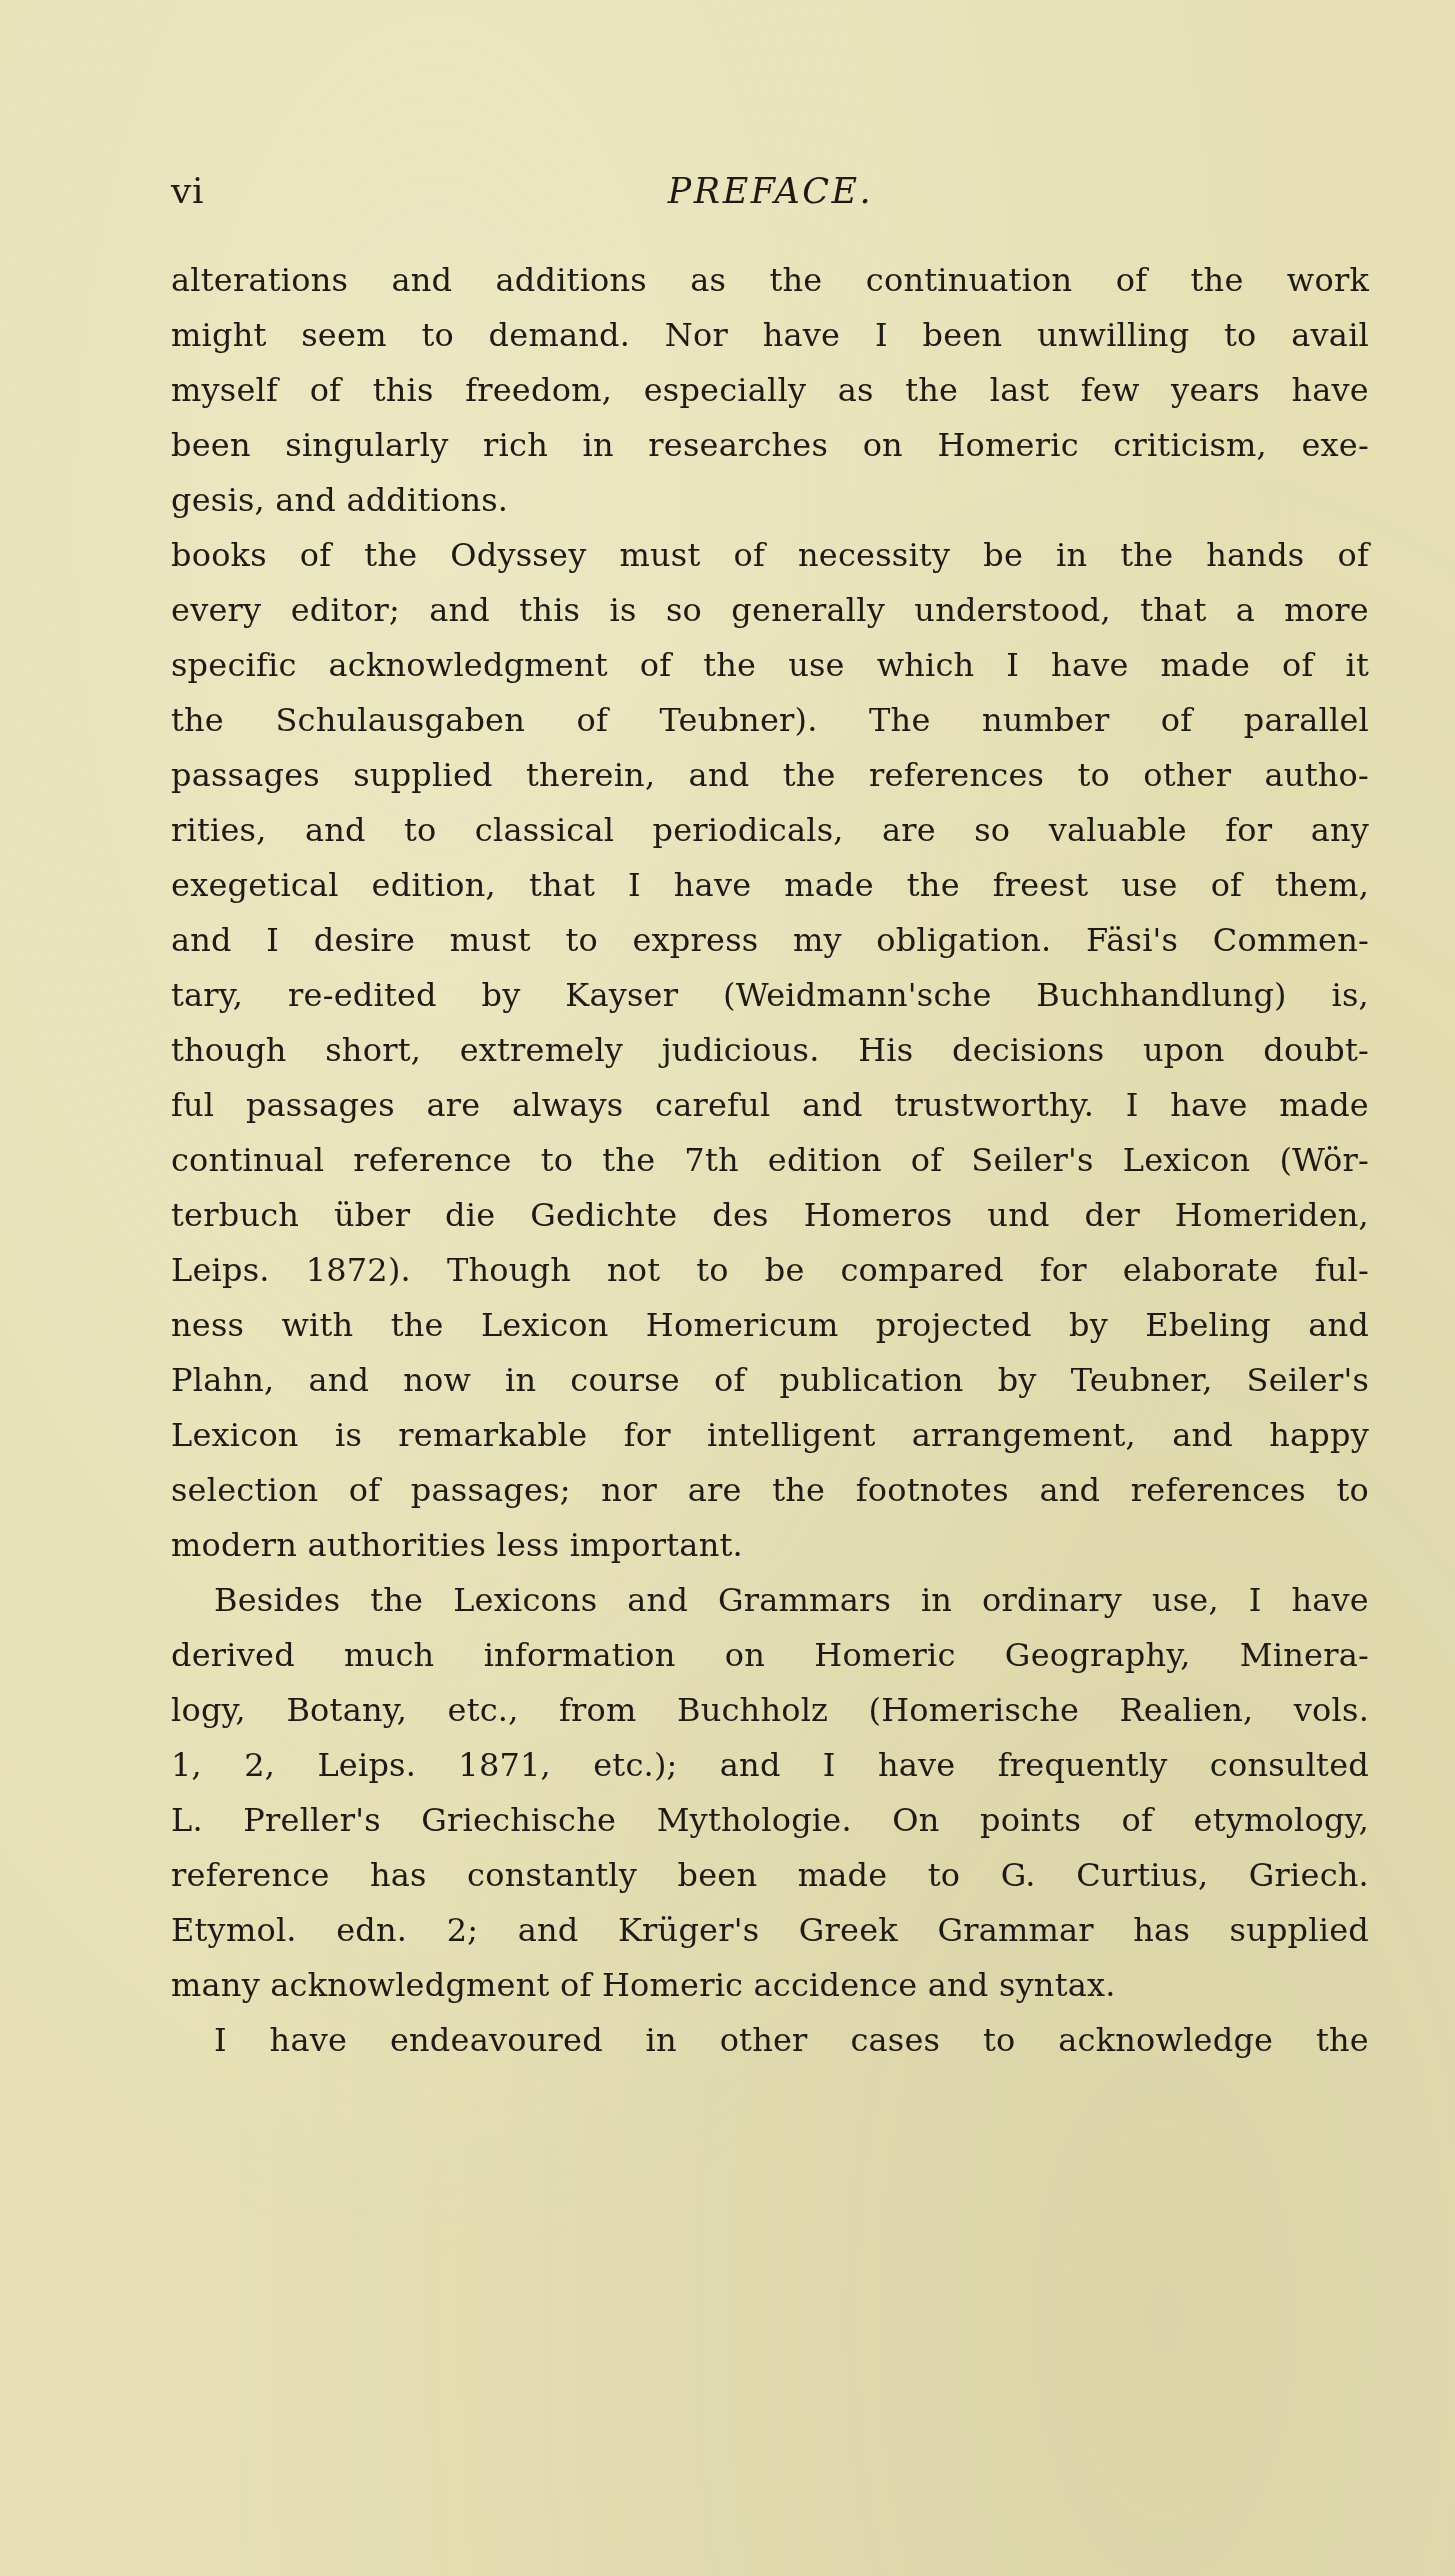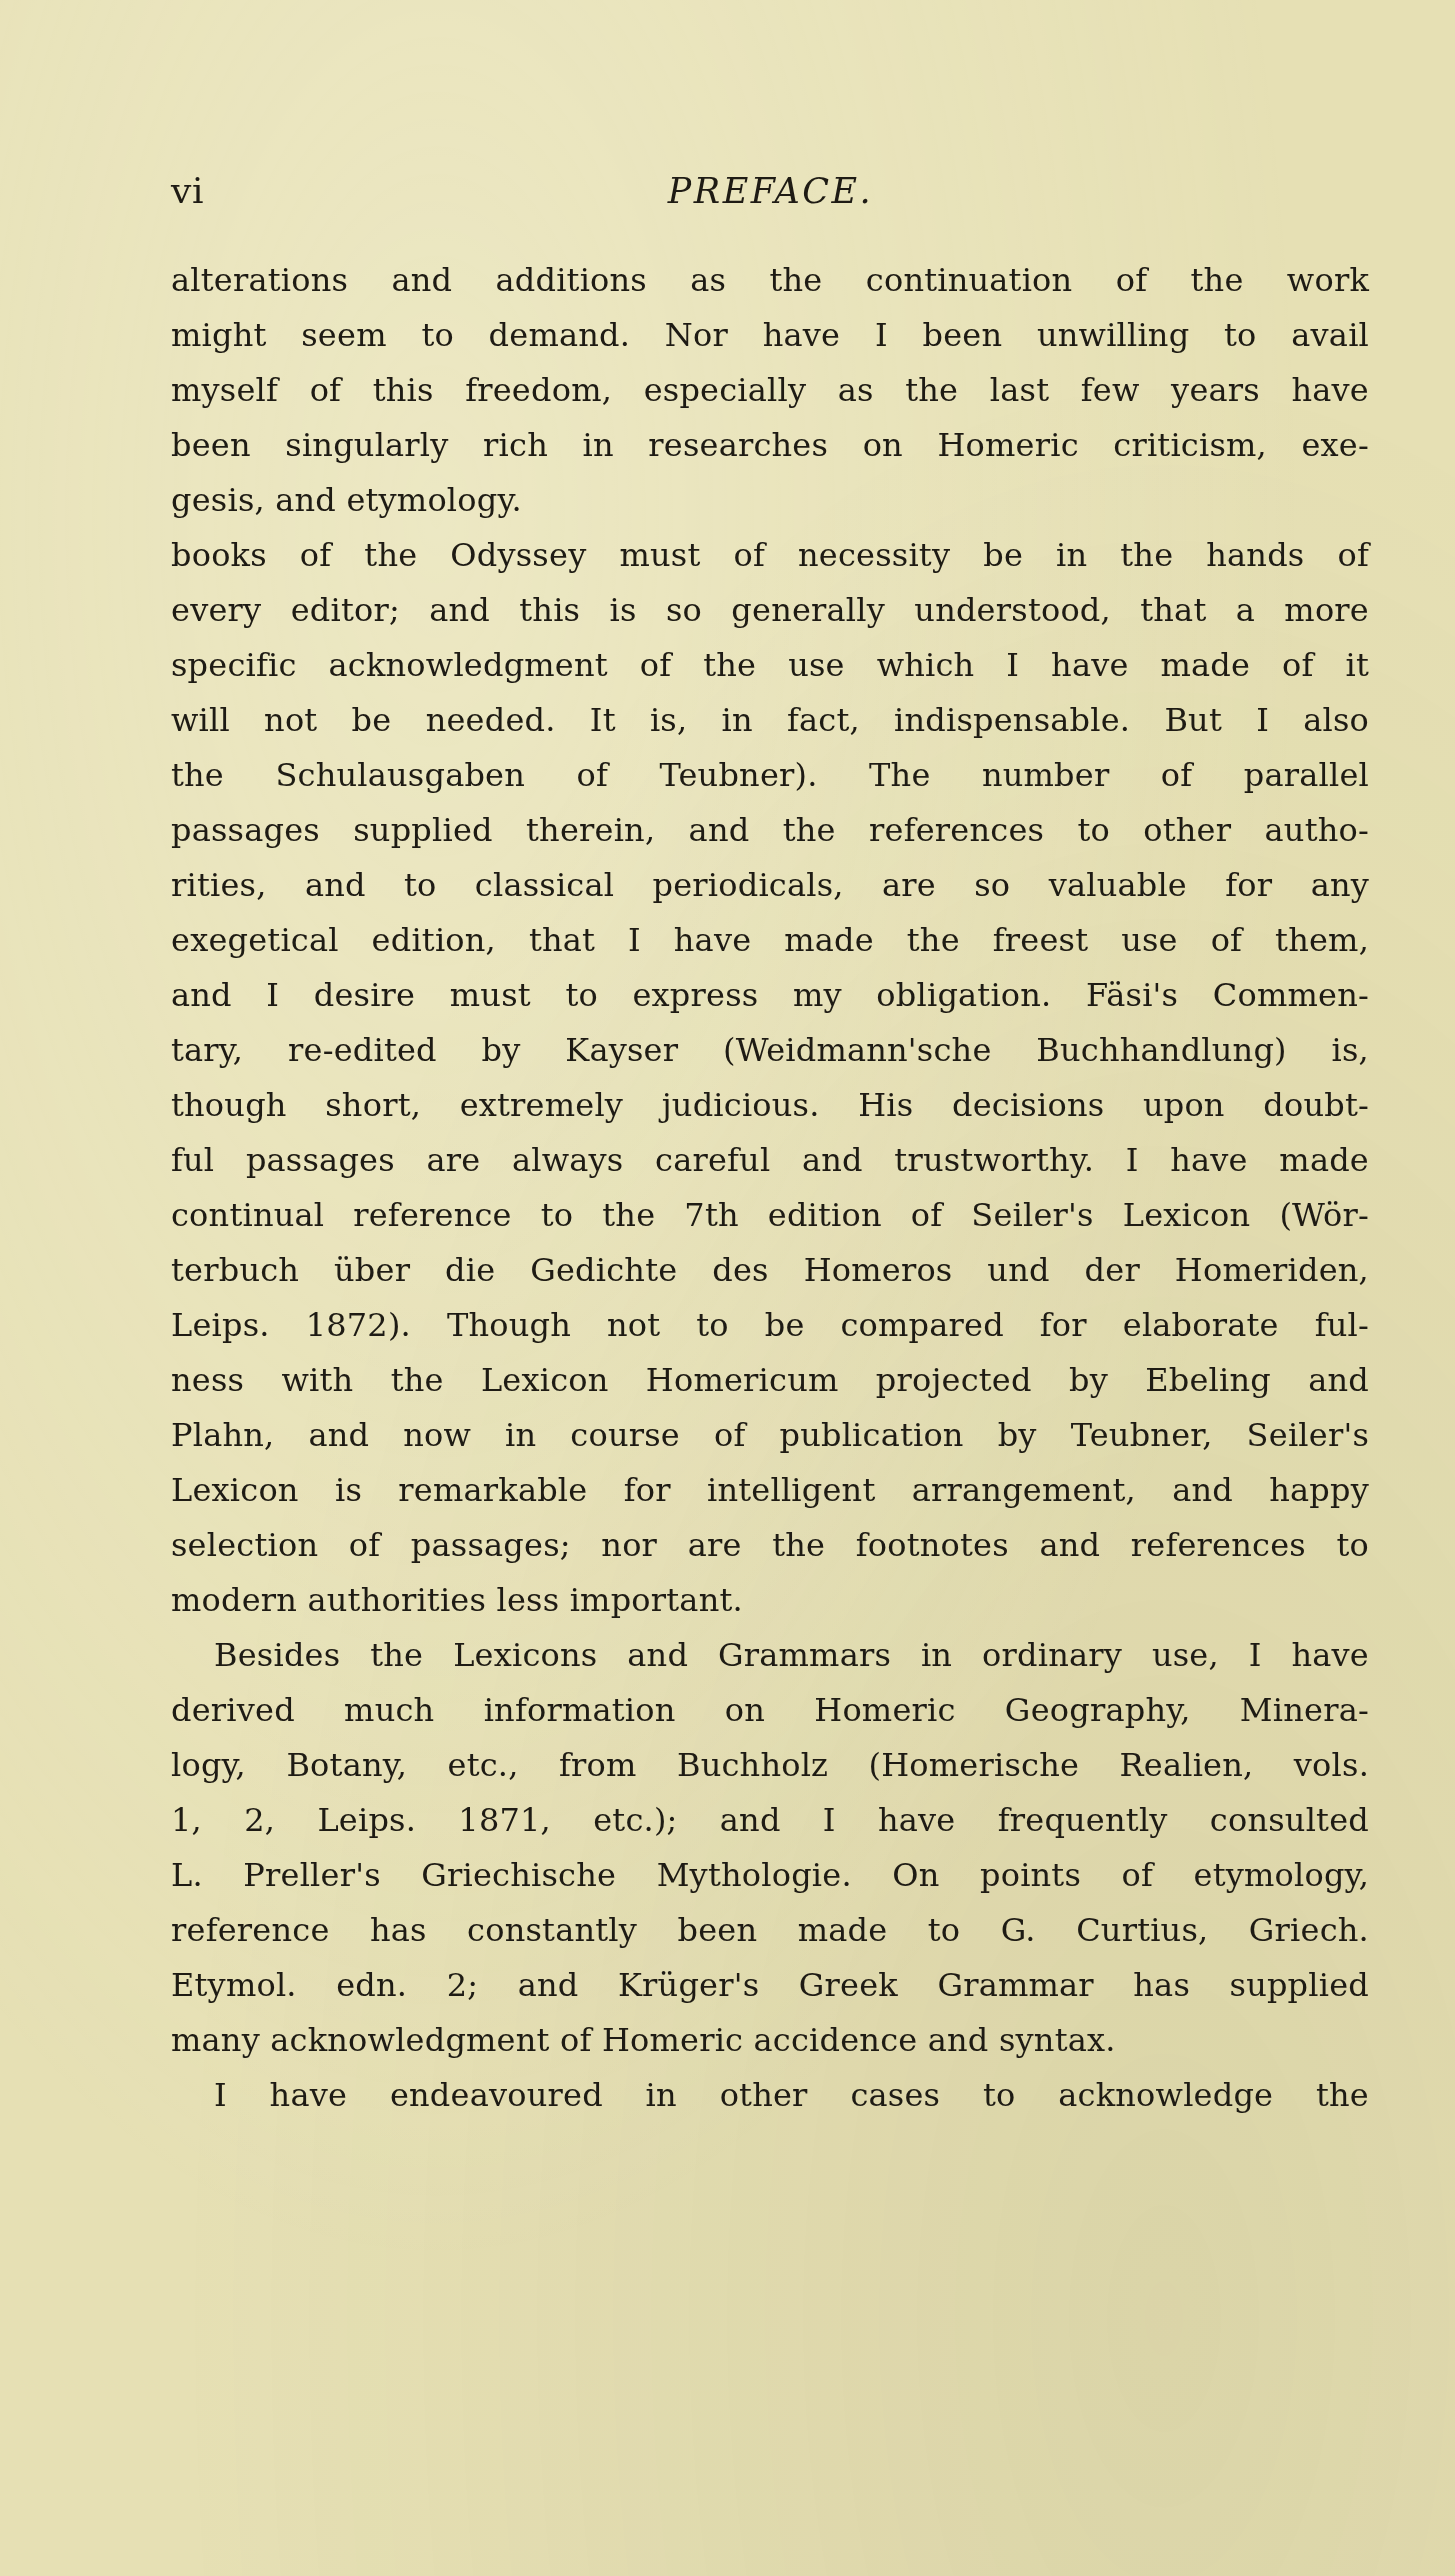--- a/index.html
+++ b/index.html
@@ -86,7 +86,7 @@
       <span class="line">might seem to demand.  Nor have I been unwilling to avail</span>
       <span class="line">myself of this freedom, especially as the last few years have</span>
       <span class="line">been singularly rich in researches on Homeric criticism, exe-</span>
-      <span class="line last">gesis, and etymology.</span>
+      <span class="line last">gesis, and additions.</span>
       <span class="line">books of the Odyssey must of necessity be in the hands of</span>
       <span class="line">every editor; and this is so generally understood, that a more</span>
       <span class="line">specific acknowledgment of the use which I have made of it</span>

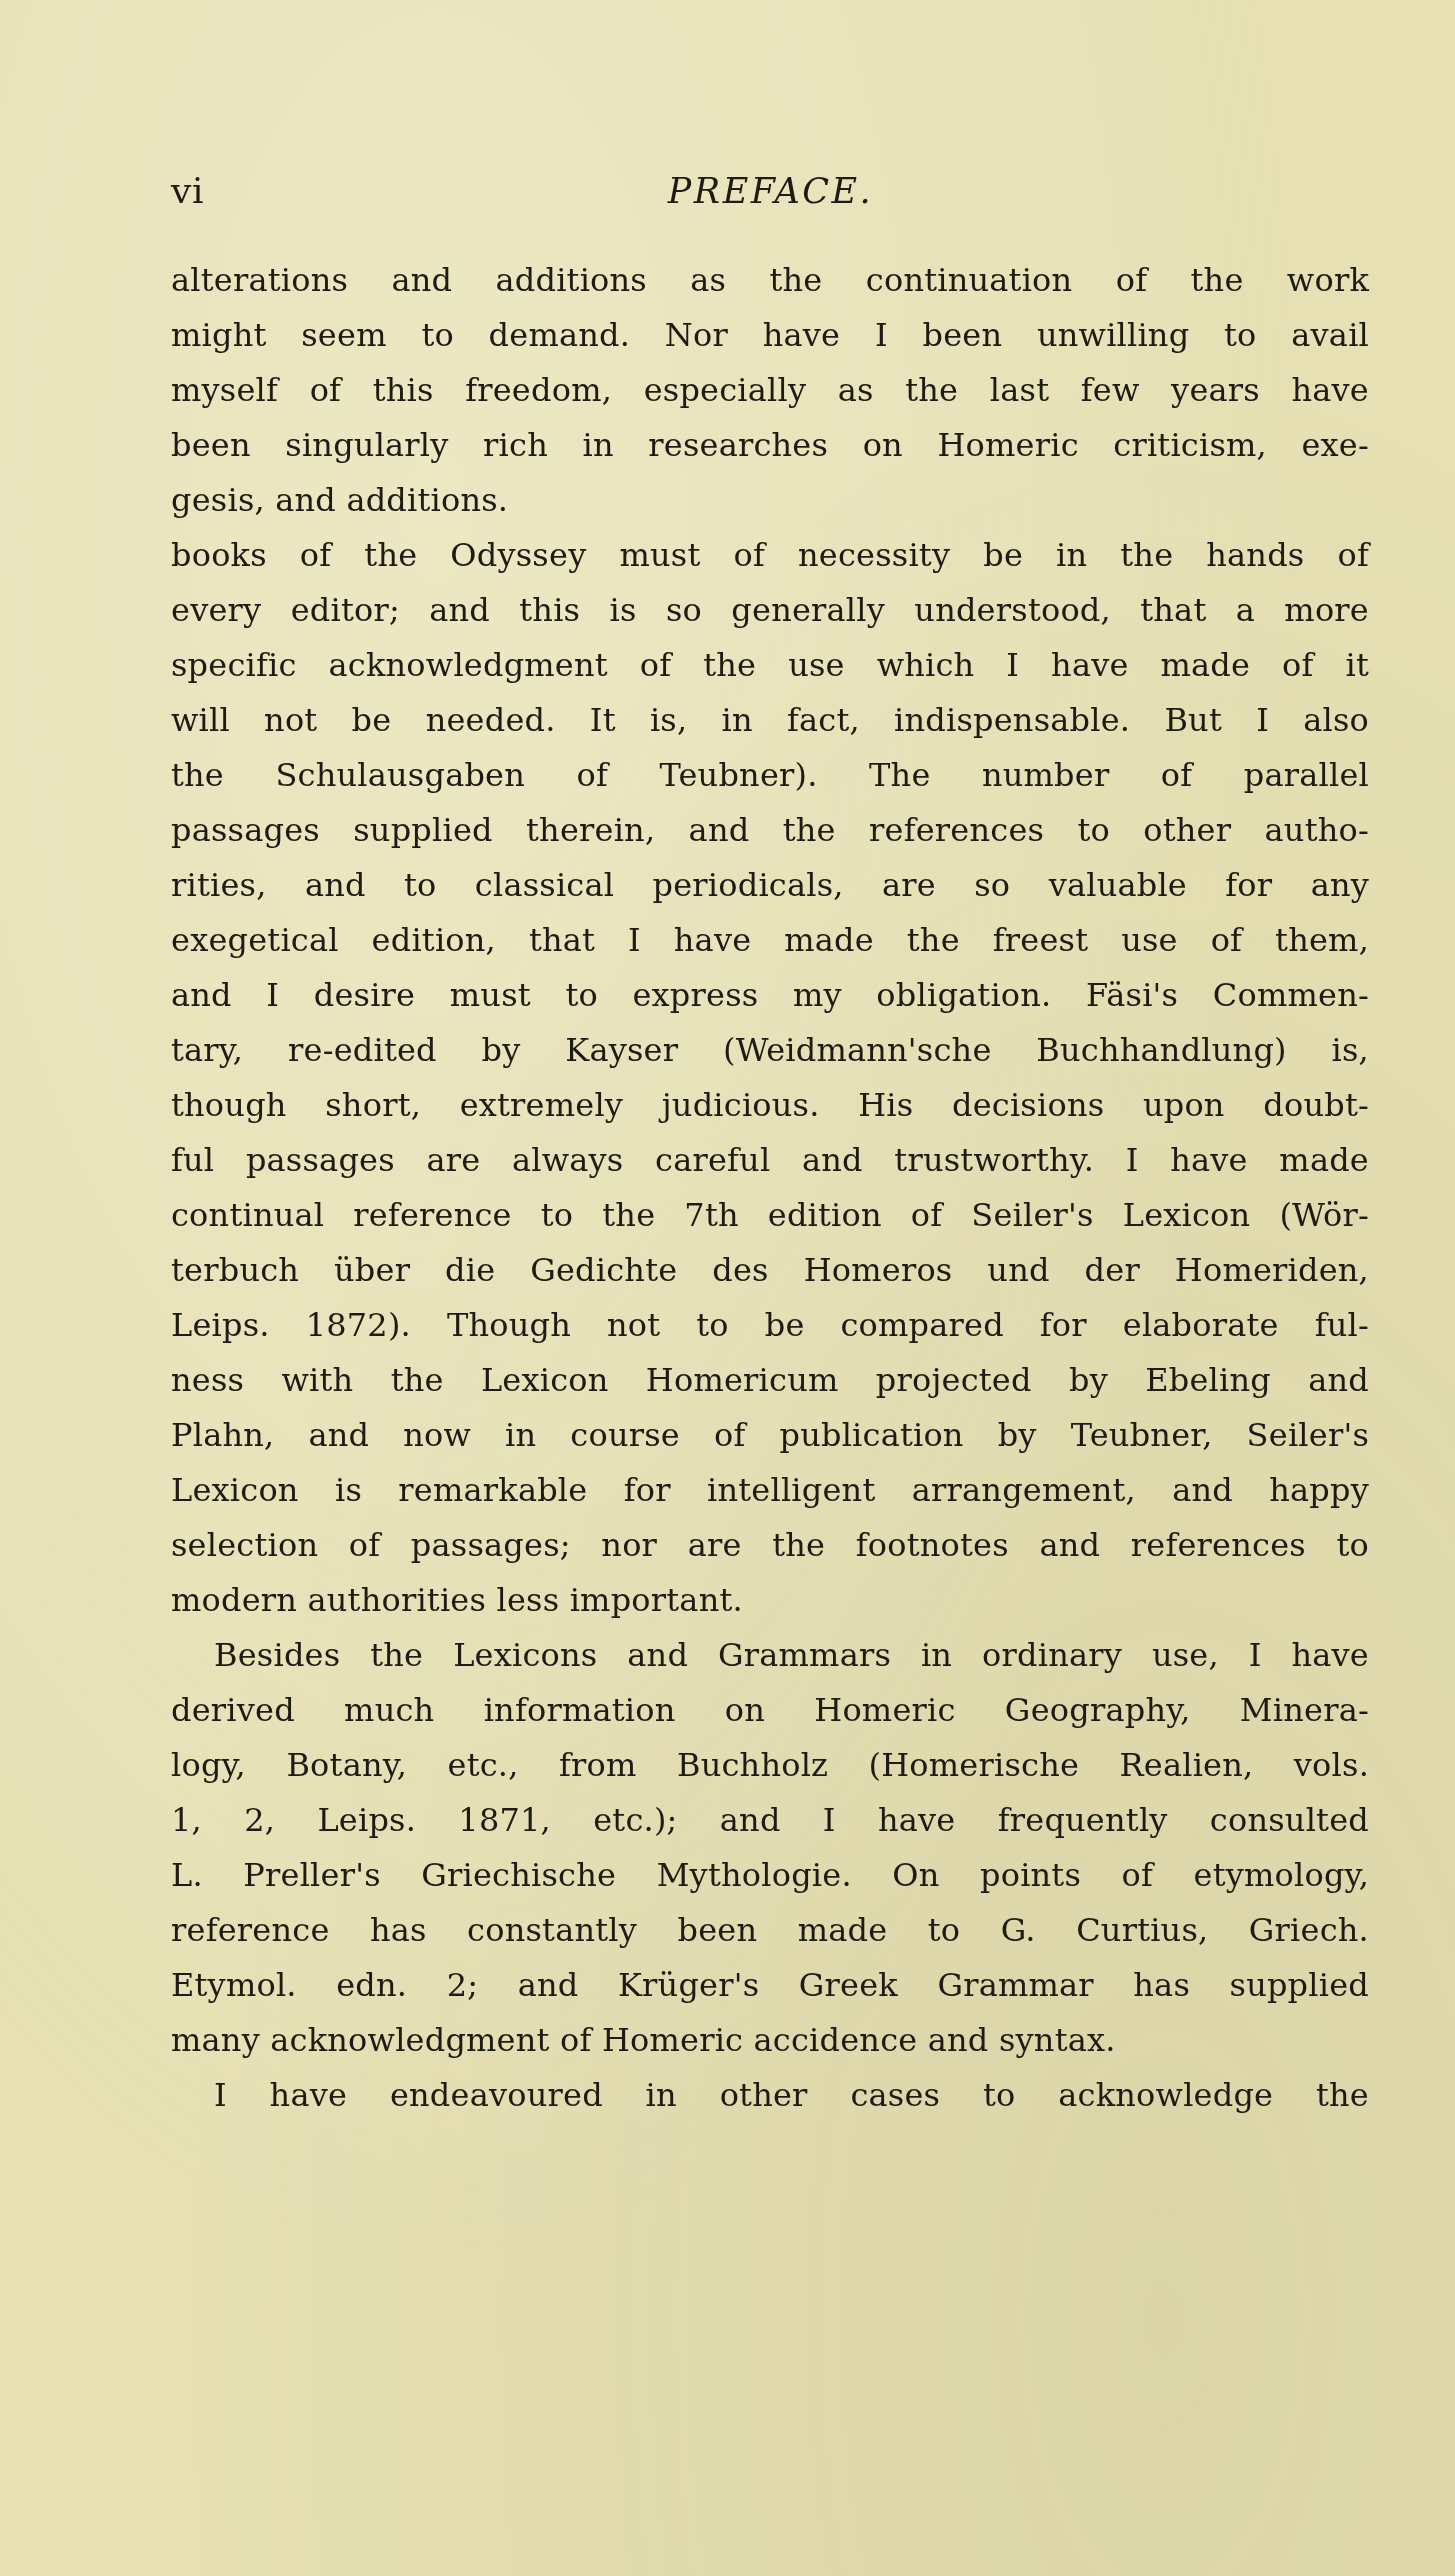--- a/index.html
+++ b/index.html
@@ -90,7 +90,6 @@
       <span class="line">books of the Odyssey must of necessity be in the hands of</span>
       <span class="line">every editor; and this is so generally understood, that a more</span>
       <span class="line">specific acknowledgment of the use which I have made of it</span>
-      <span class="line">will not be needed.  It is, in fact, indispensable.  But I also</span>
       <span class="line">the Schulausgaben of Teubner).  The number of parallel</span>
       <span class="line">passages supplied therein, and the references to other autho-</span>
       <span class="line">rities, and to classical periodicals, are so valuable for any</span>

